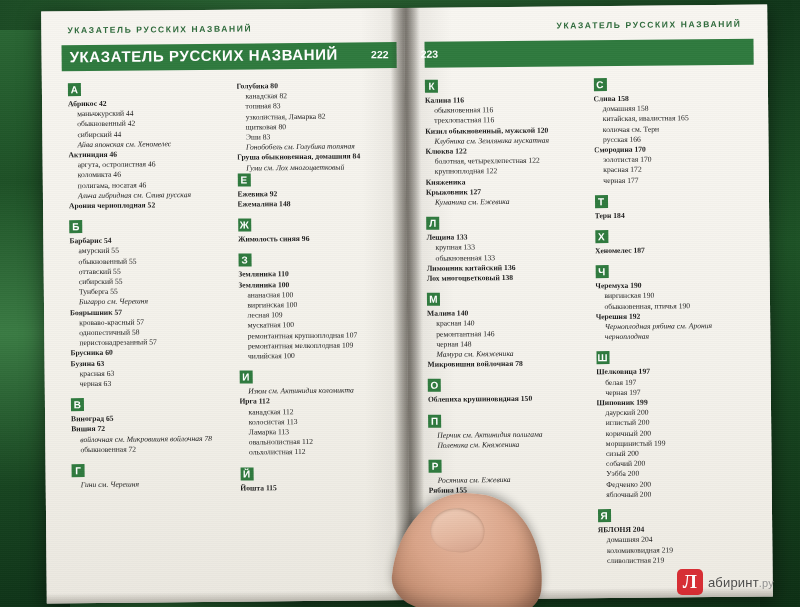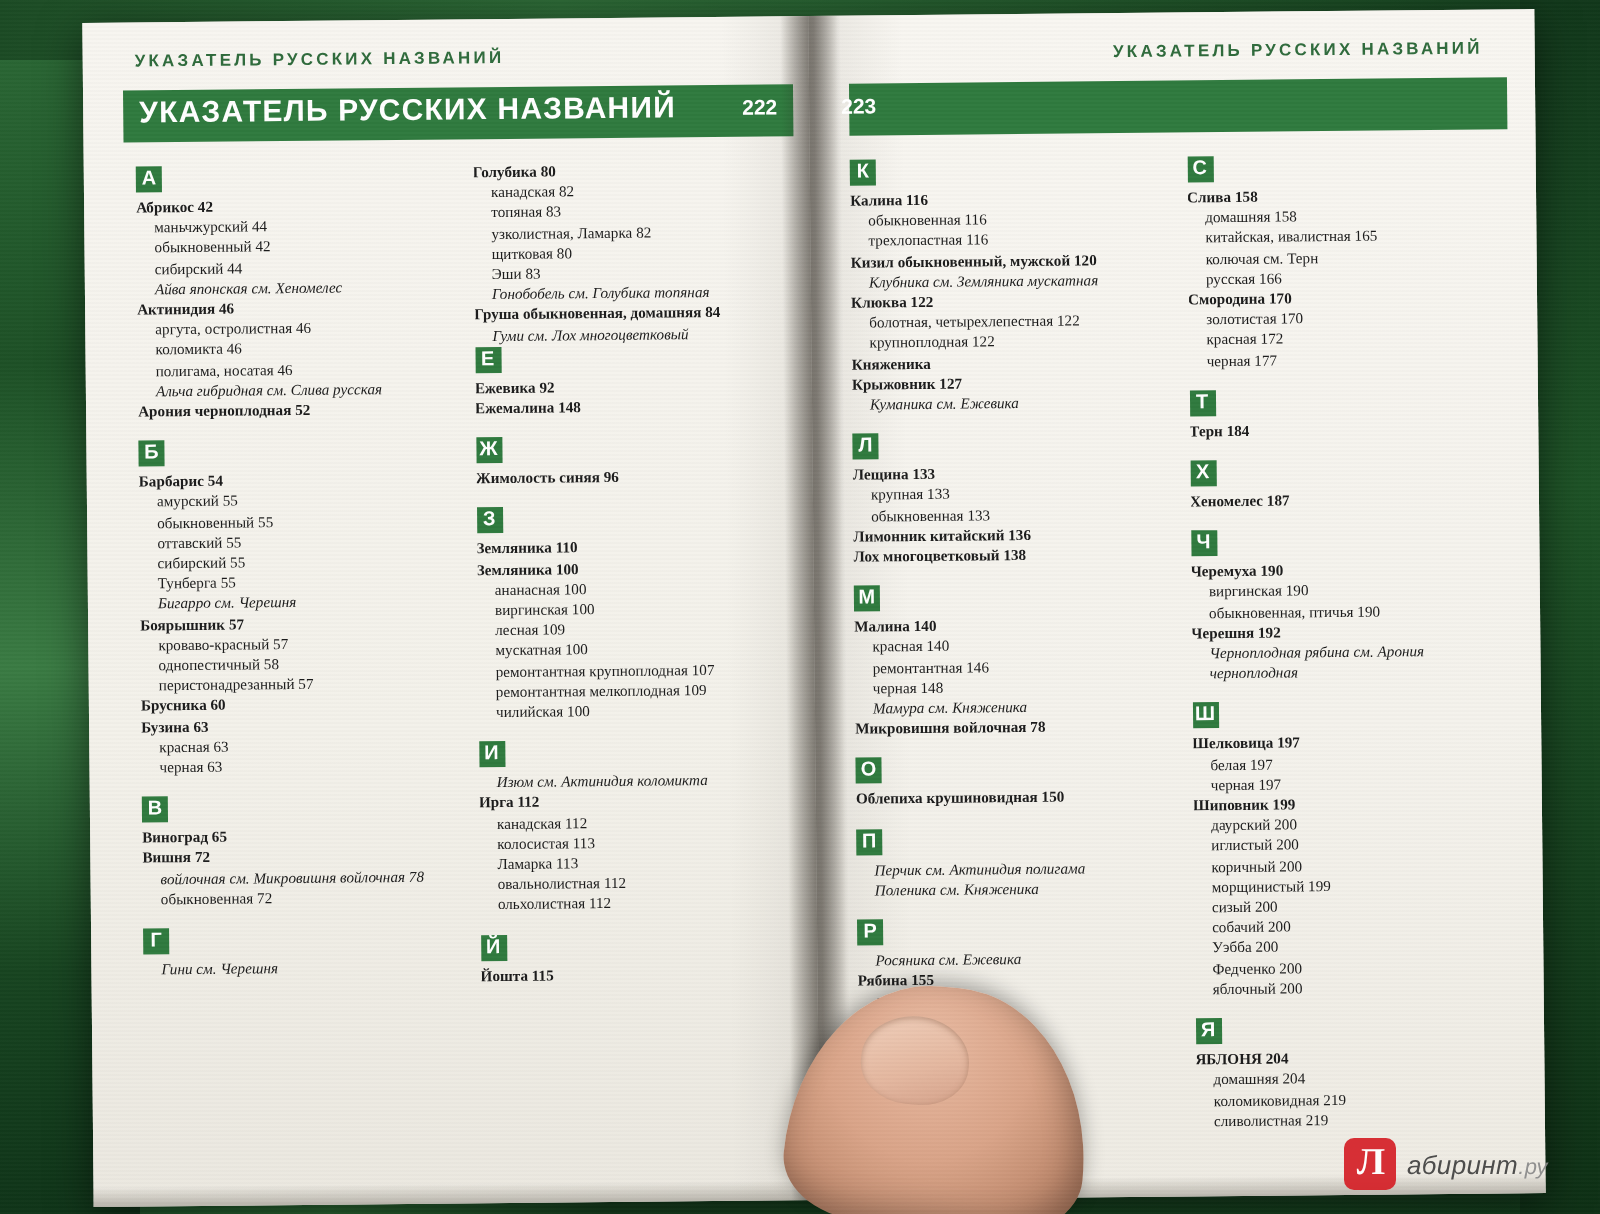--- a/index.html
+++ b/index.html
@@ -221,7 +221,6 @@
     font-size: 13px;
     color: #404040;
     letter-spacing: 0.2px;
-    font-style: italic;
   }
   .wm-text .dom { color: #8a8a8a; font-size: 11px; }
   .grain {

